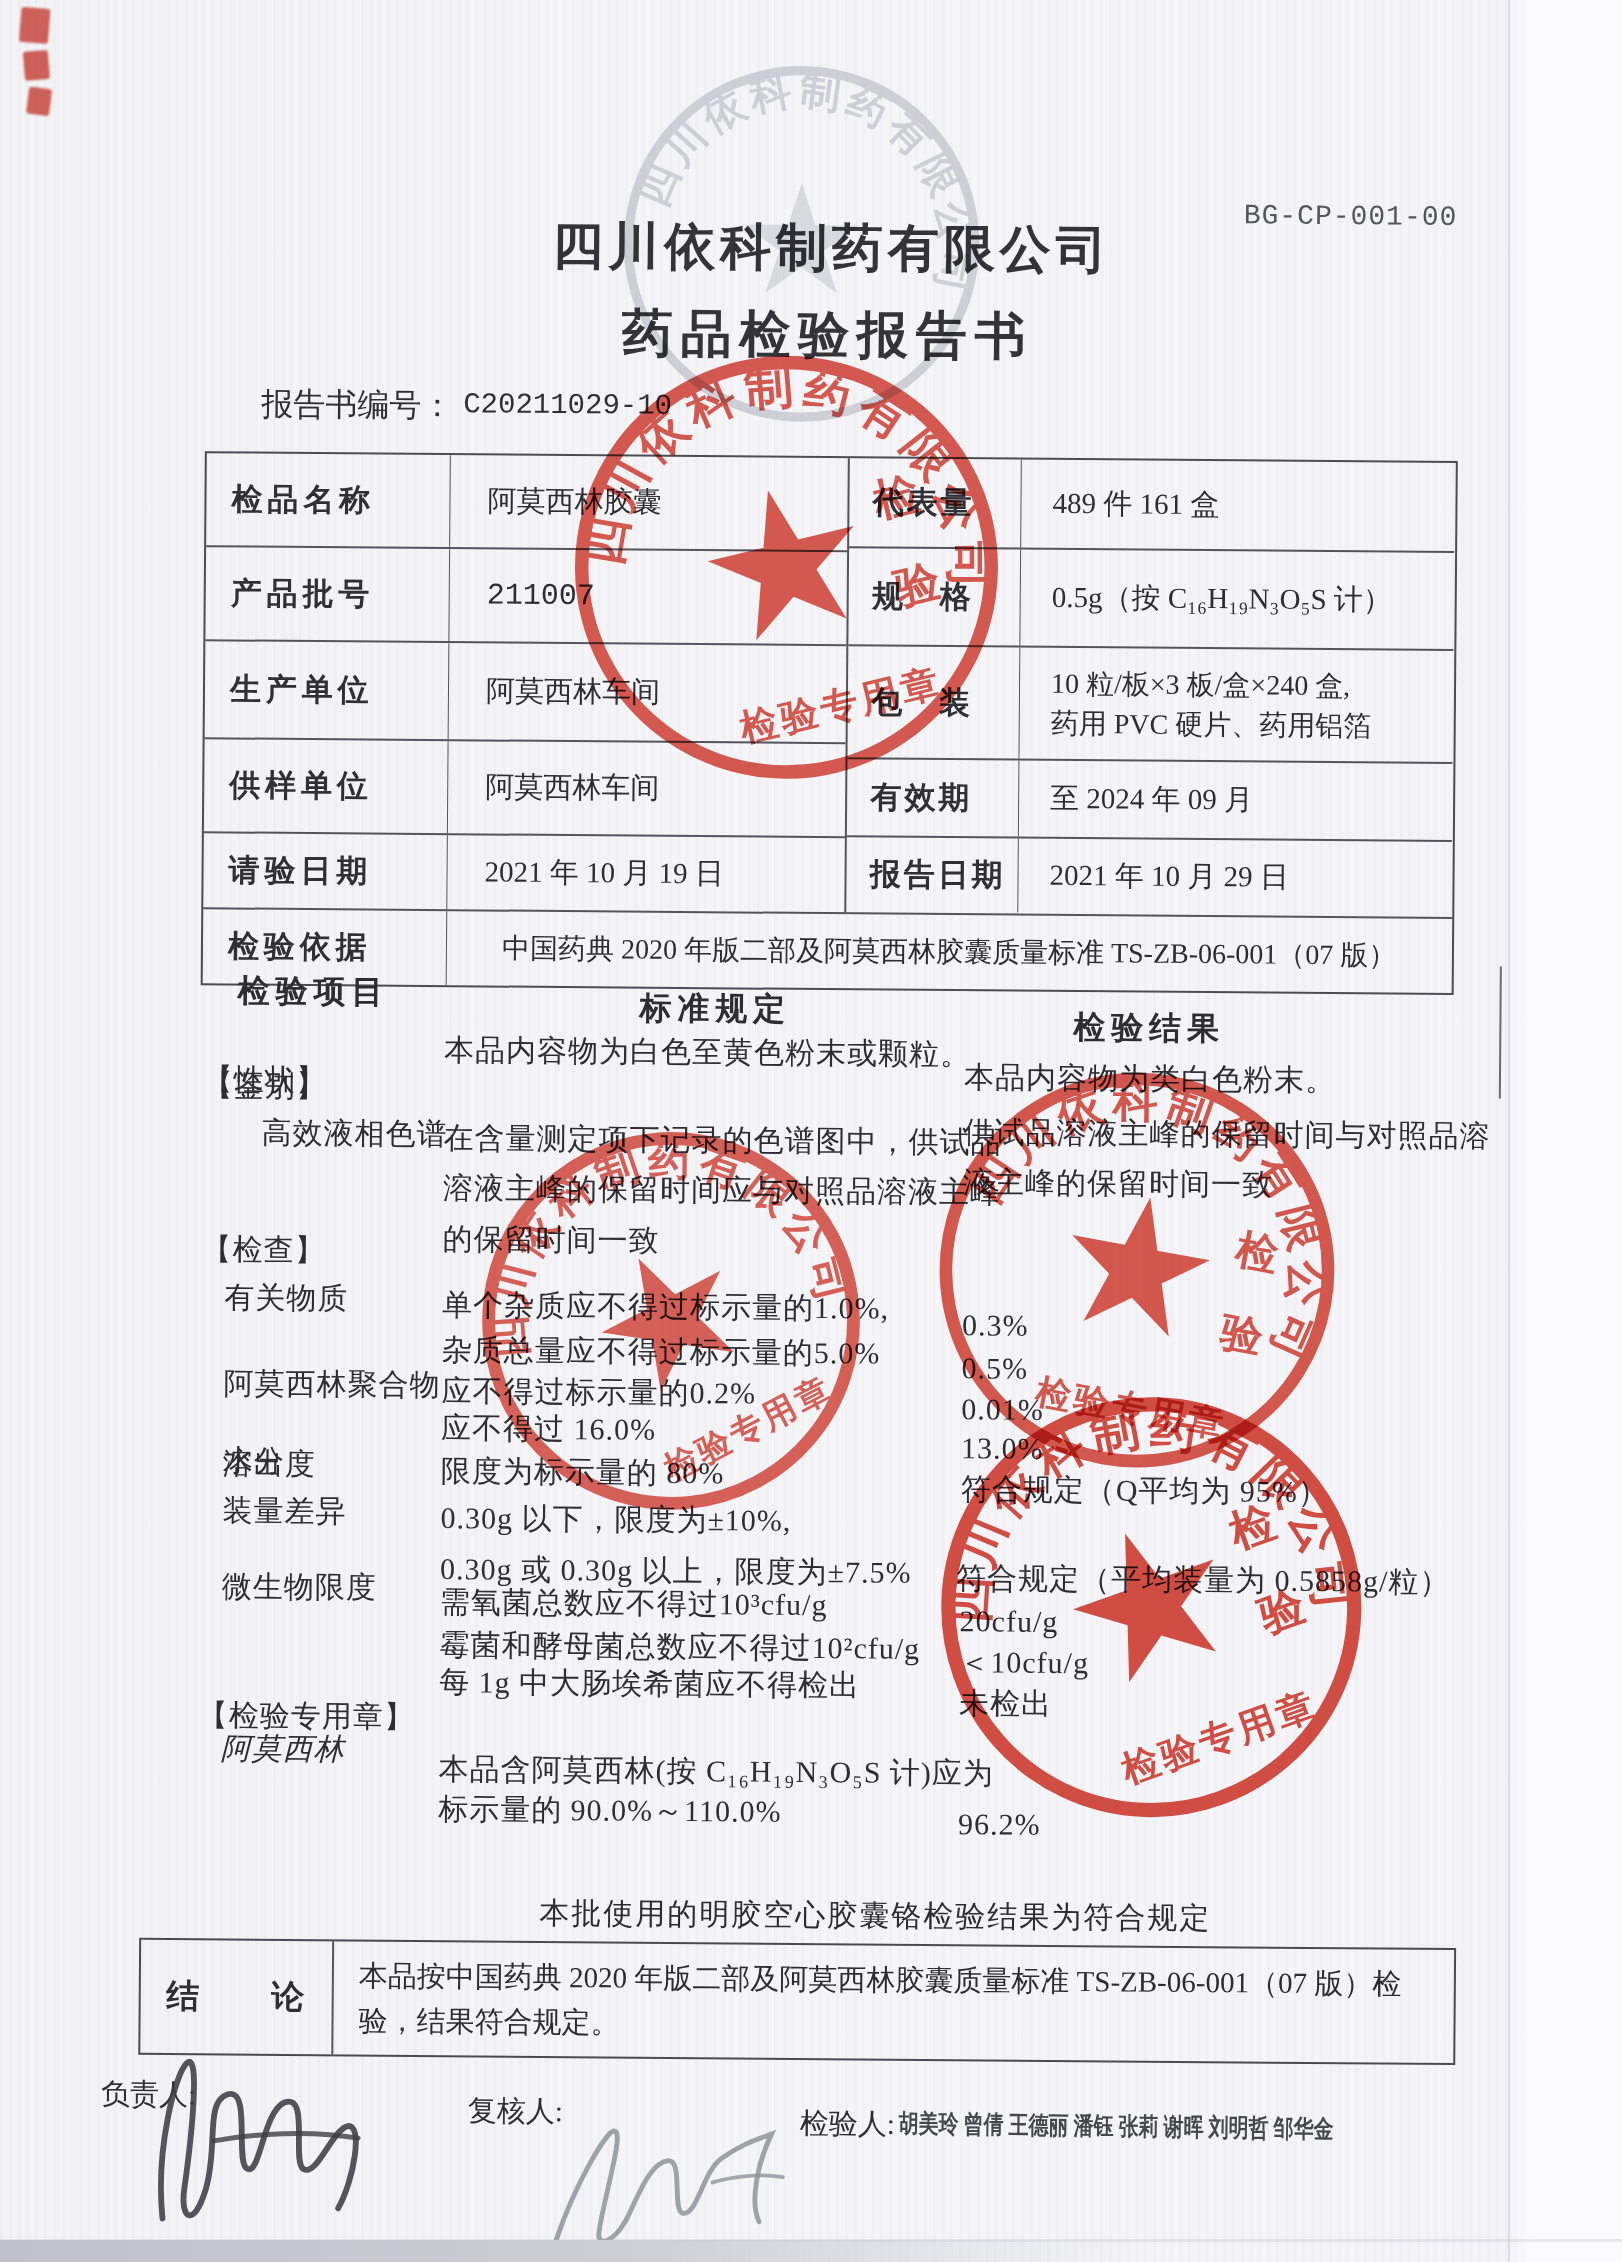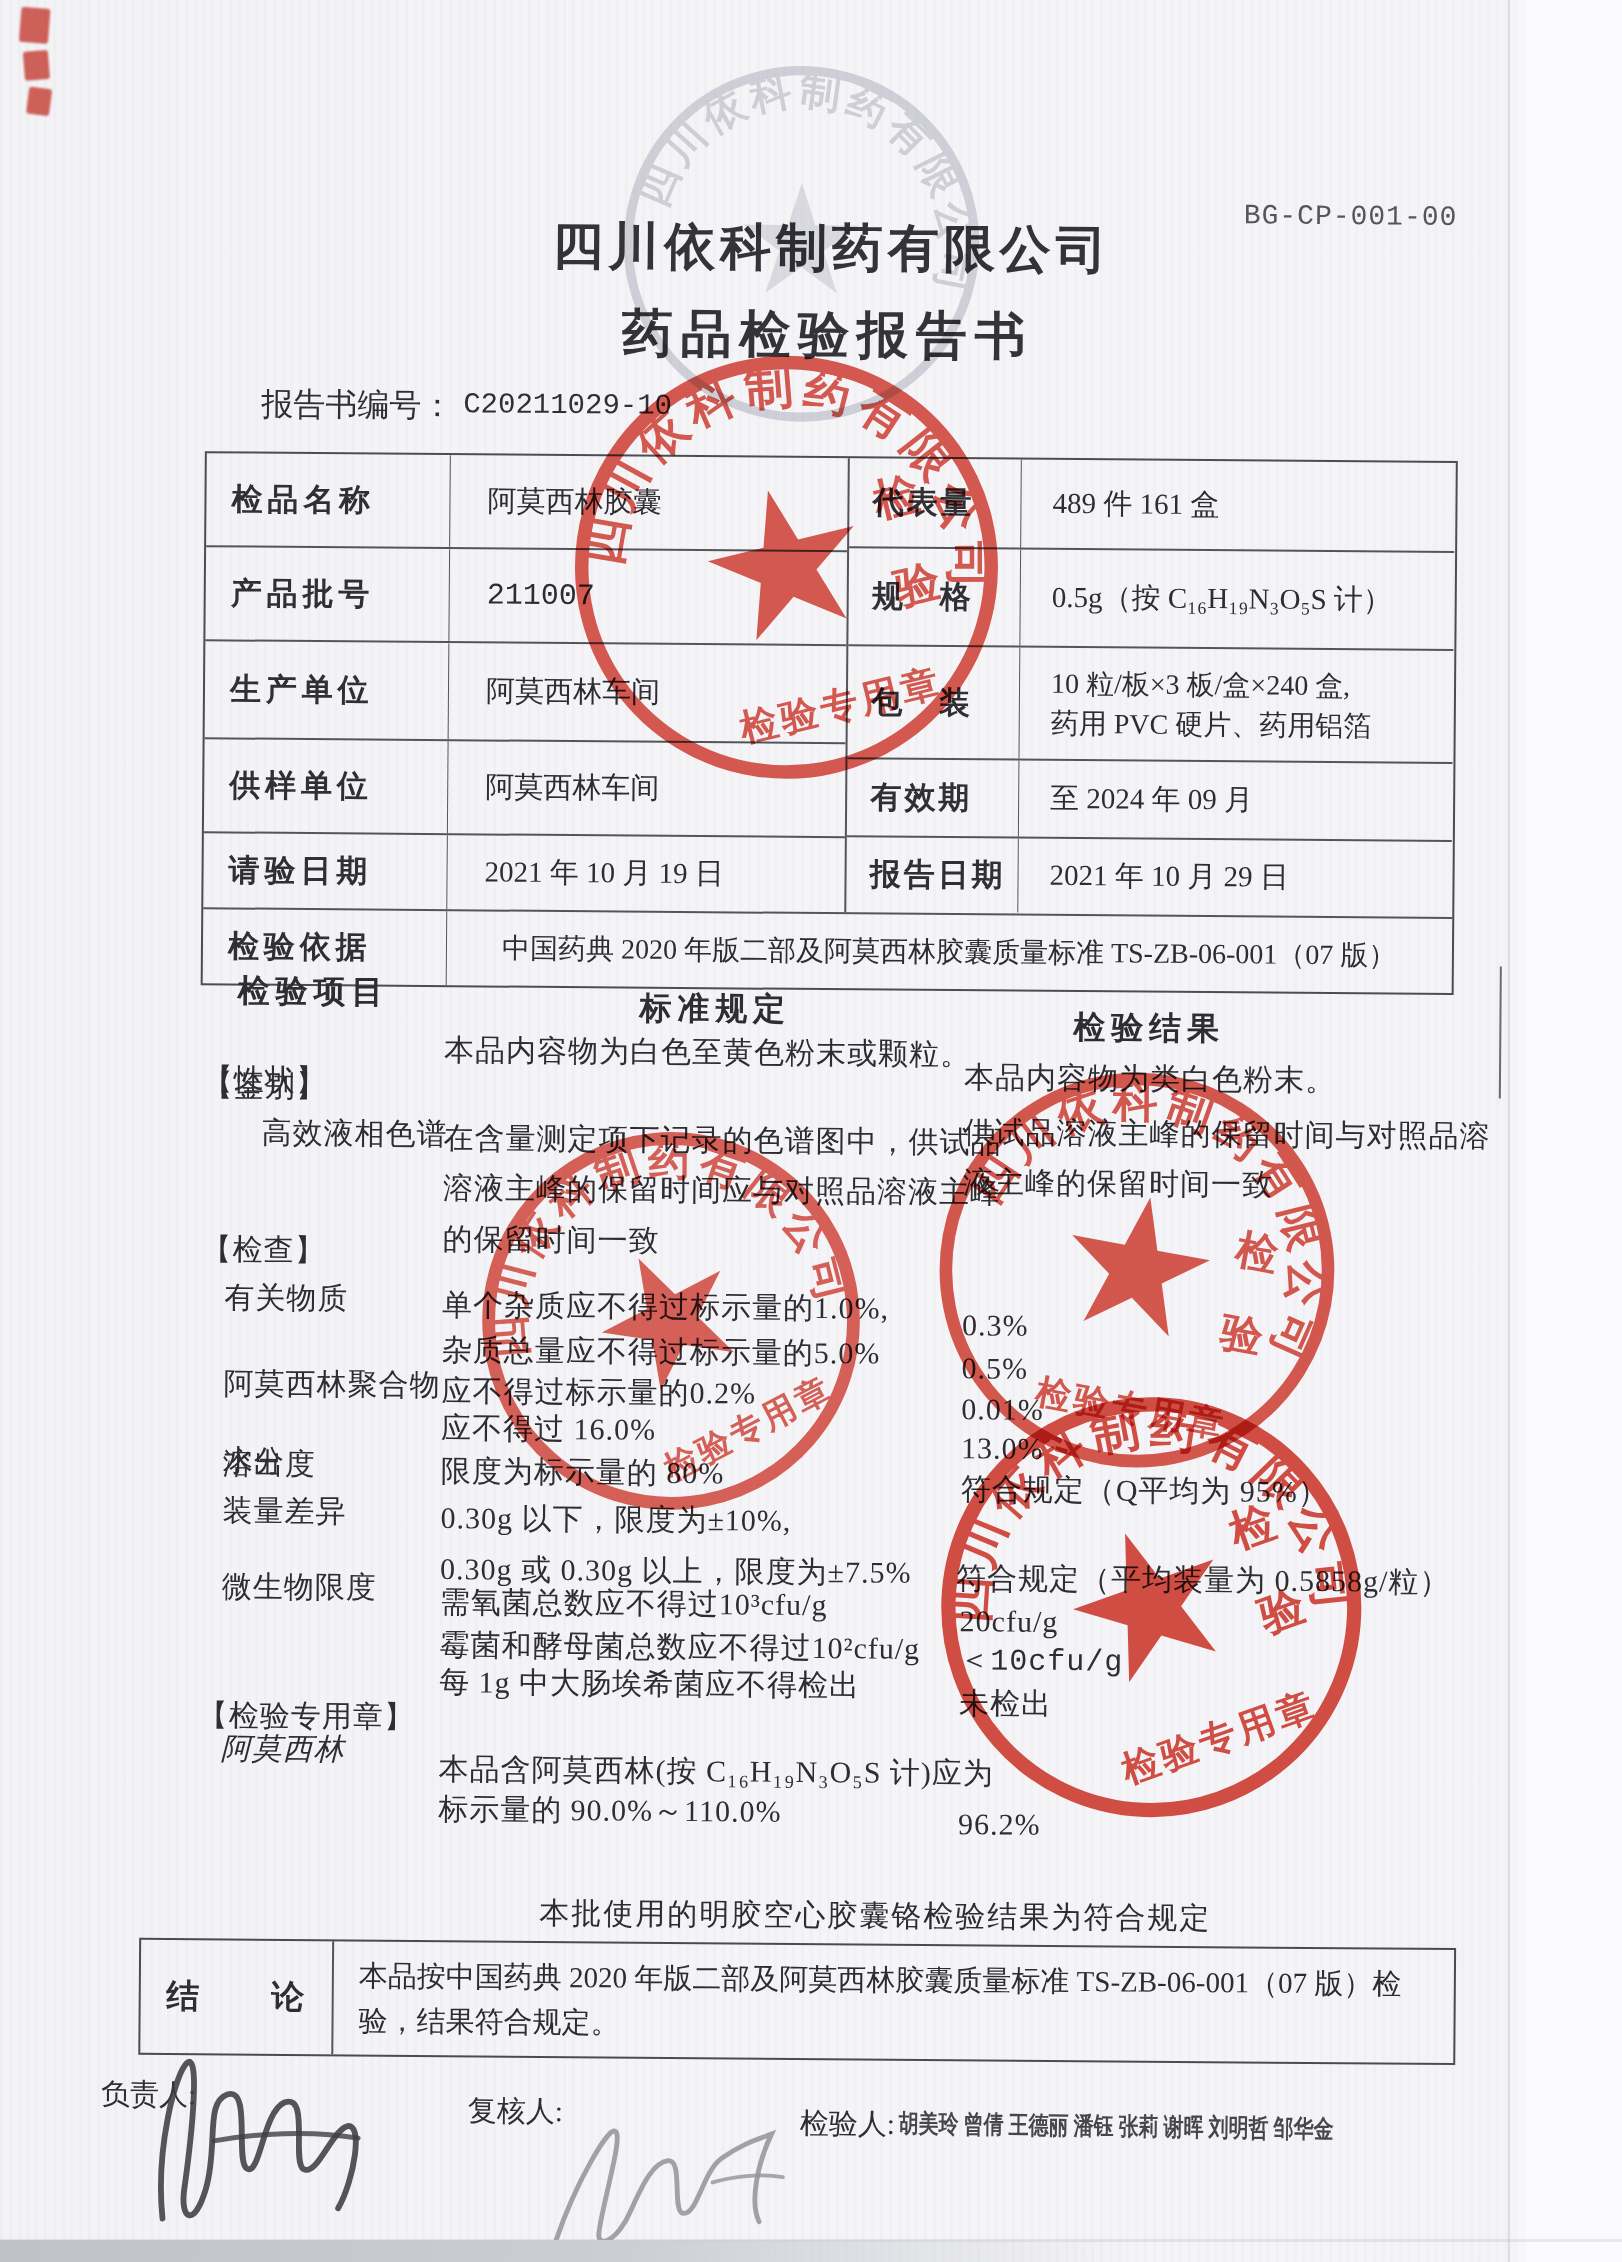--- a/index.html
+++ b/index.html
@@ -176,7 +176,7 @@
     <div class="t tst stdx" style="top:1586px;">需氧菌总数应不得过10³cfu/g</div>
     <div class="t tst rsx" style="top:1601px;">20cfu/g</div>
     <div class="t tst stdx" style="top:1629px;">霉菌和酵母菌总数应不得过10²cfu/g</div>
-    <div class="t tst rsx" style="top:1642px;font-family:Liberation Mono, monospace;">＜10cfu/g</div>
+    <div class="t tst rsx" style="top:1642px;">＜10cfu/g</div>
     <div class="t tst stdx" style="top:1666px;">每 1g 中大肠埃希菌应不得检出</div>
     <div class="t tst rsx" style="top:1683px;">未检出</div>
 

